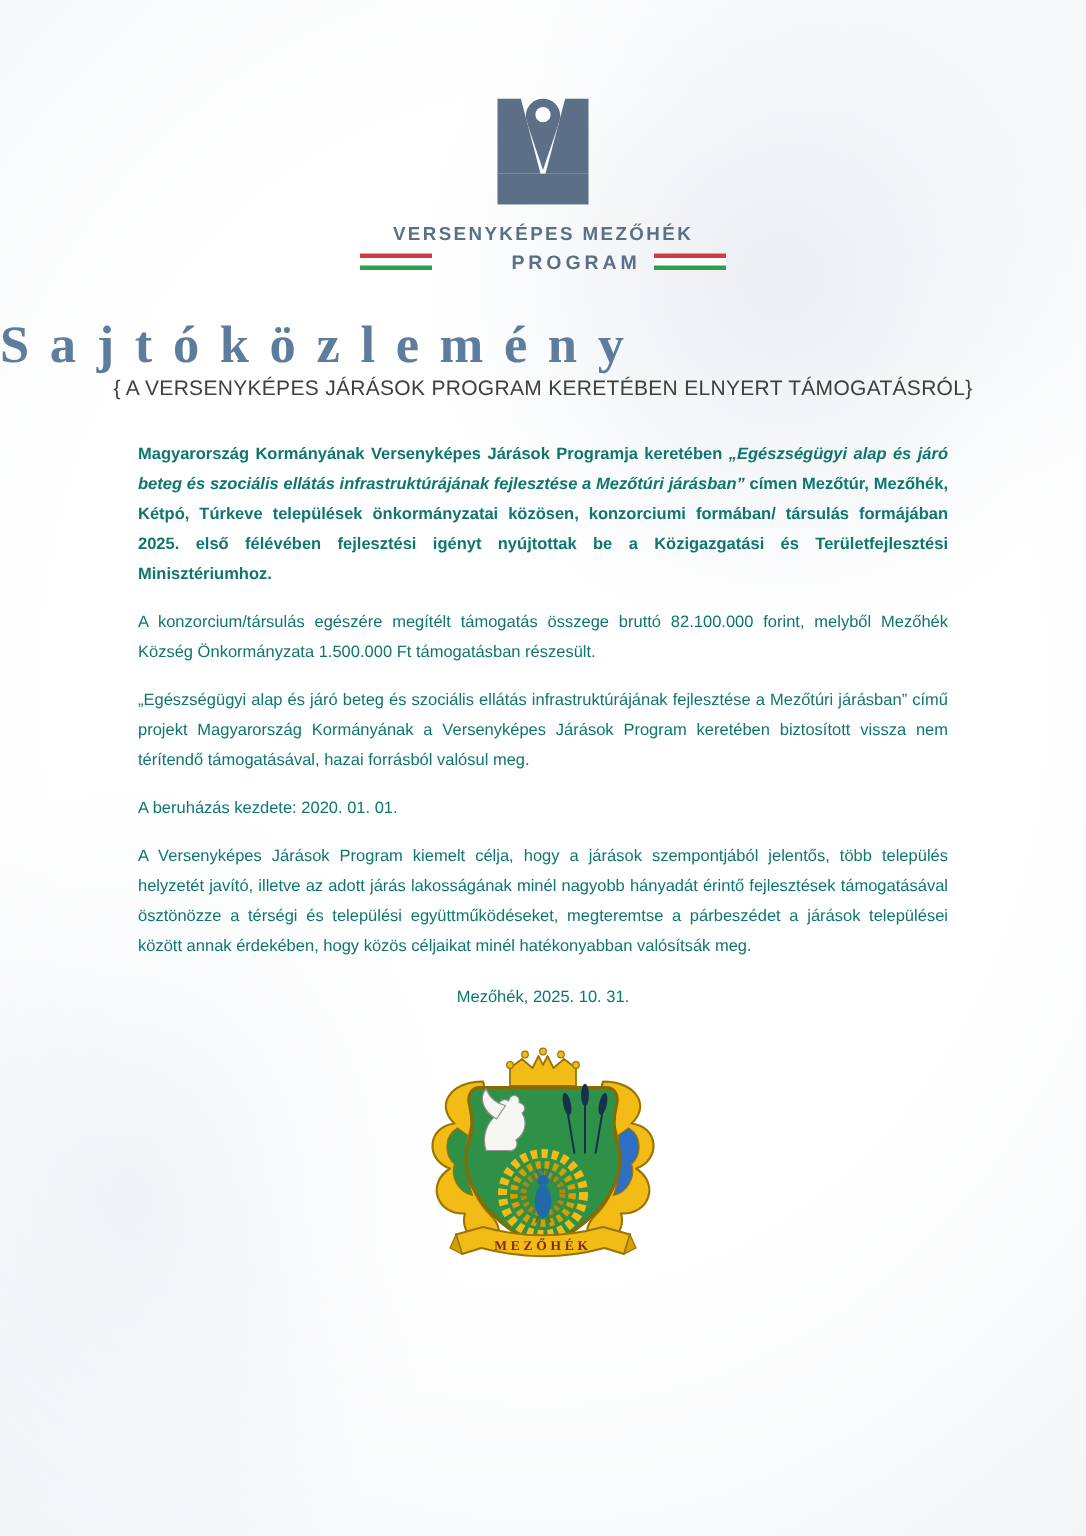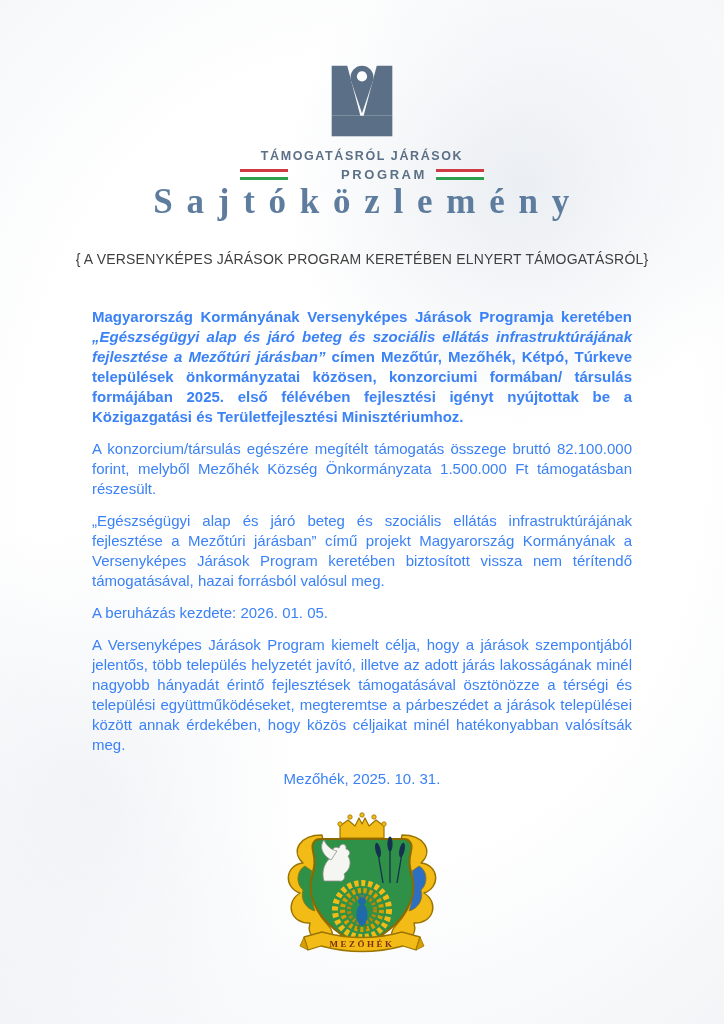--- a/index.html
+++ b/index.html
@@ -76,7 +76,7 @@
       </g>
       <circle cx="50" cy="15" r="6.2" fill="#ffffff"></circle>
     </svg>
-    <div class="logo-line1">TÁMOGATÁSRÓL JÁRÁSOK</div>
+    <div class="logo-line1">VERSENYKÉPES MEZŐHÉK</div>
     <div class="logo-line2-row">
       <span class="flag-stripes"></span>
       <span class="logo-line2">PROGRAM</span>

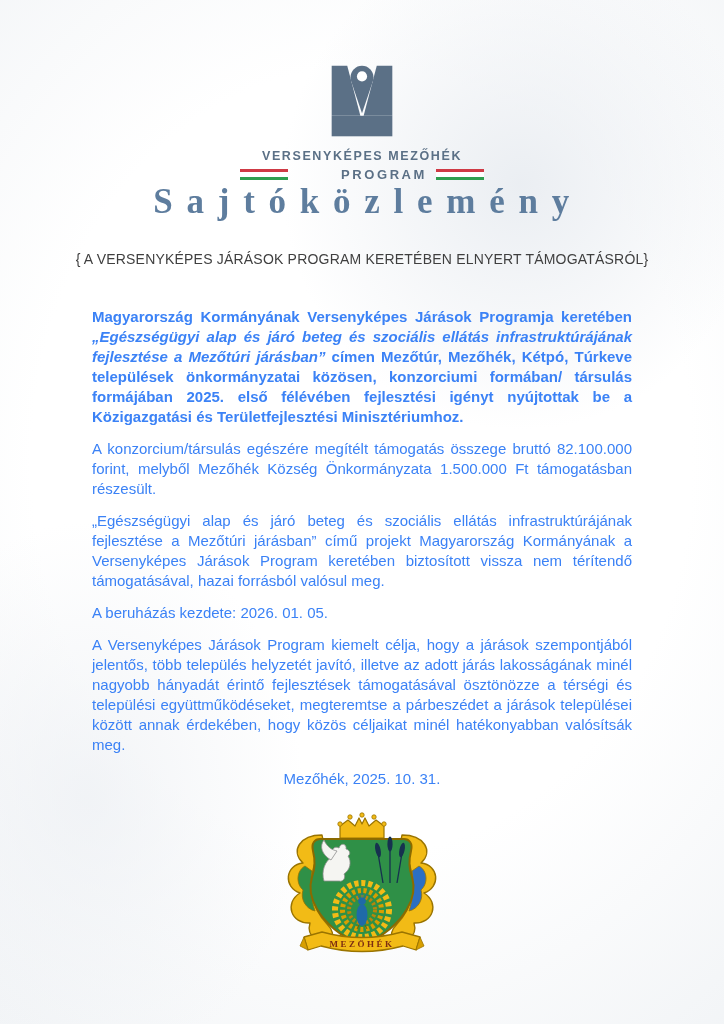--- a/index.html
+++ b/index.html
@@ -33,7 +33,7 @@
 
   
   .title {
-    text-align:center;
+    margin-top:28px; 
     font-family:"Liberation Serif", serif;
     font-size:35px; font-weight:700; letter-spacing:1.5px; word-spacing:2px;
     color:#5e7d9e;

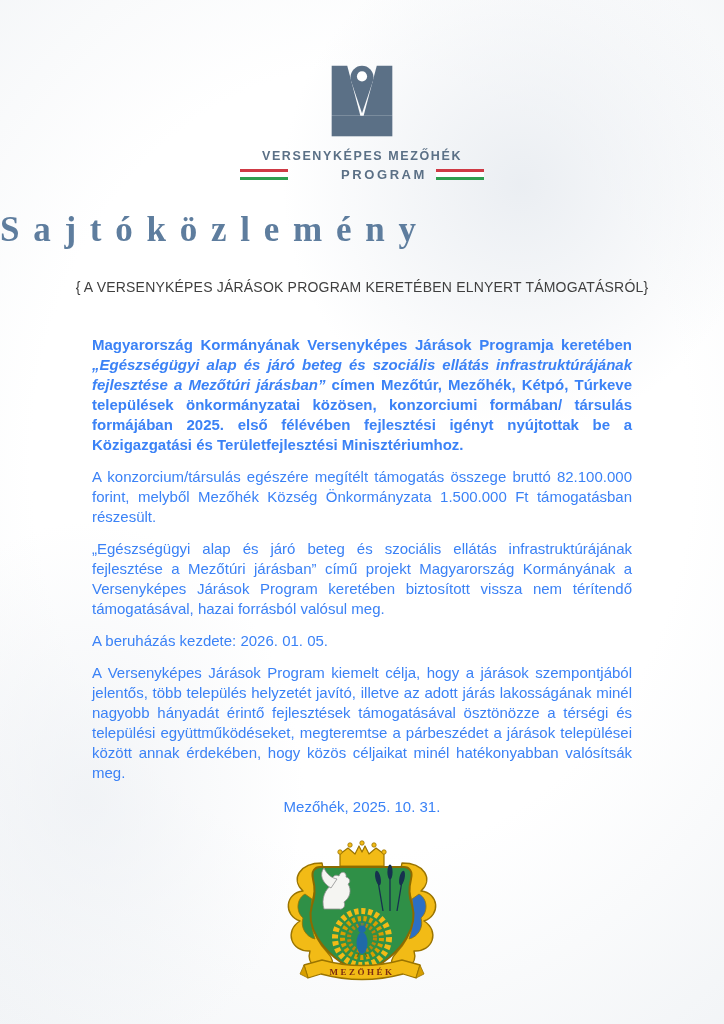--- a/index.html
+++ b/index.html
@@ -39,7 +39,7 @@
     color:#5e7d9e;
   }
   .subtitle {
-    margin-top:29px; text-align:center;
+    text-align:center;
     font-size:14px; font-weight:400; letter-spacing:0.2px;
     color:#3f3f3f;
   }

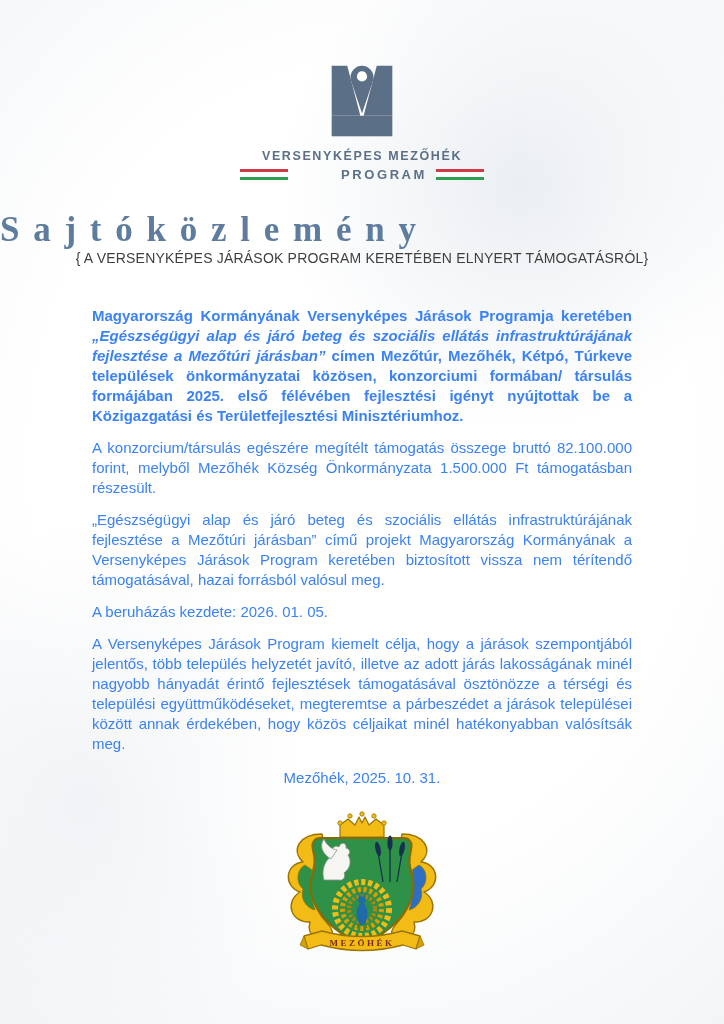--- a/index.html
+++ b/index.html
@@ -46,8 +46,8 @@
 
   
   .doc-body {
-    width:540px; margin:40px auto 0 auto;
-    font-size:15px; line-height:20px; color:#3b82f6;
+    width:540px; margin:27px auto 0 auto;
+    font-size:11px; line-height:20px; color:#0f766e;
   }
   .p { margin-bottom:12px; }
   .justify { text-align:justify; }

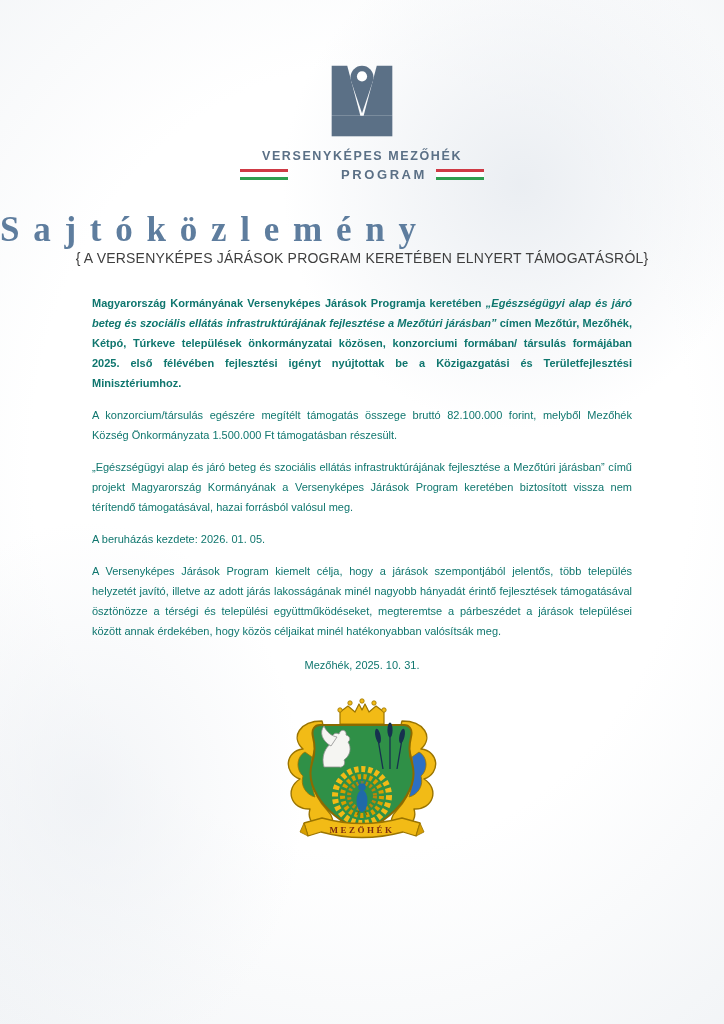--- a/index.html
+++ b/index.html
@@ -97,7 +97,7 @@
     </p>
 
     <p class="p">
-      <span class="block">A beruházás kezdete: 2026. 01. 05.</span>
+      <span class="block">A beruházás kezdete: 2020. 01. 01.</span>
     </p>
 
     <p class="p justify">A Versenyképes Járások Program kiemelt célja, hogy a járások szempontjából jelentős, több település helyzetét javító, illetve az adott járás lakosságának minél nagyobb hányadát érintő fejlesztések támogatásával ösztönözze a térségi és települési együttműködéseket, megteremtse a párbeszédet a járások települései között annak érdekében, hogy közös céljaikat minél hatékonyabban valósítsák meg.</p>

